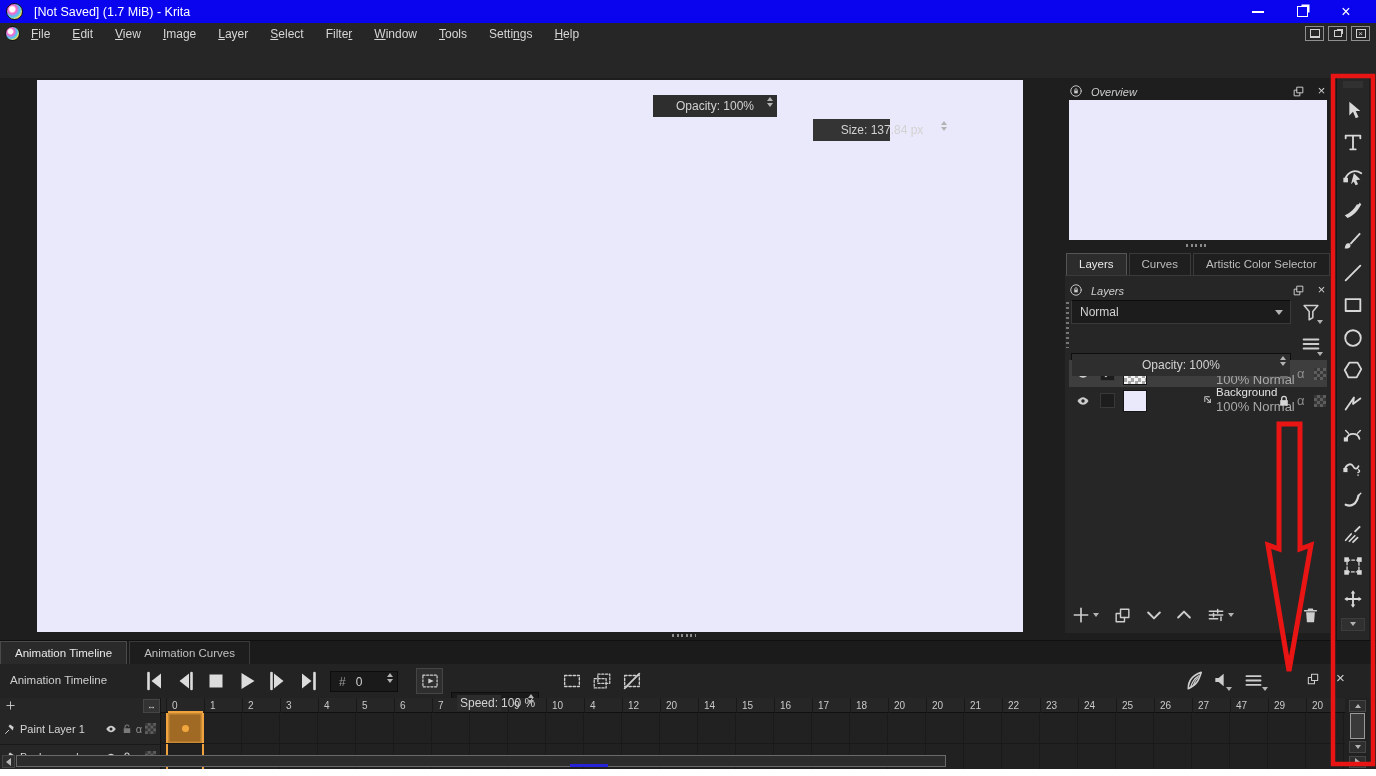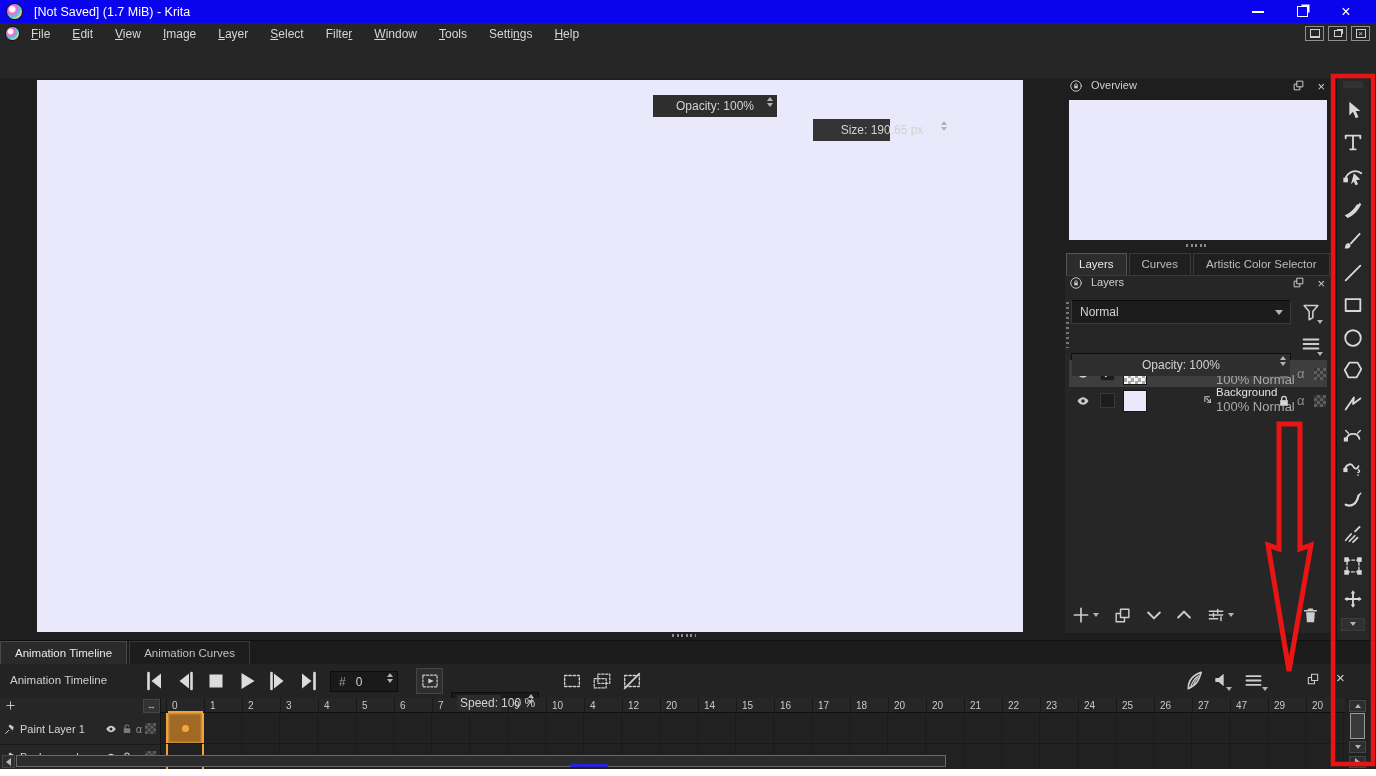--- a/index.html
+++ b/index.html
@@ -39,7 +39,7 @@
   .dots{height:3px;background:repeating-linear-gradient(90deg,#8a8a8a 0 2px,transparent 2px 4.5px);}
 
   
-  .dockhead{display:flex;align-items:flex-start;color:#cfcfcf;font-size:11px;}
+  .dockhead{display:flex;align-items:flex-end;color:#cfcfcf;font-size:11px;font-style:italic;}
   .dtab{height:22px;box-sizing:border-box;display:flex;align-items:center;padding:0 12px;font-size:11.5px;border:1px solid #3a3a3a;border-bottom:none;background:#1f1f1f;color:#bdbdbd;}
   .dtab.active{background:#2c2c2c;color:#e8e8e8;border-color:#555;}
   .lname{font-size:11.5px;color:#e2e2e2;line-height:1.15;}

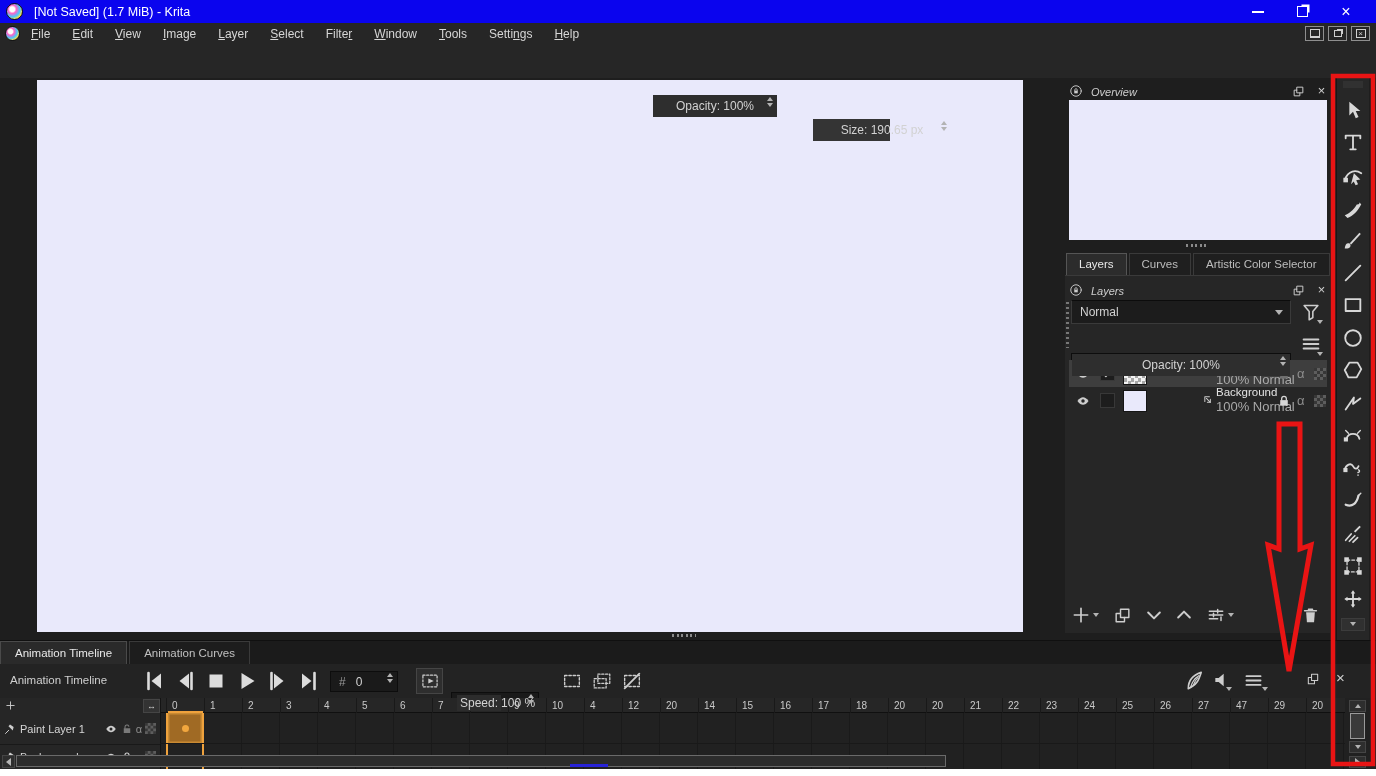--- a/index.html
+++ b/index.html
@@ -193,7 +193,7 @@
     <span class="abs caret" style="left:790px;top:59px"></span>
     <span class="abs spinsl" style="left:812px;top:50px;width:140px">
       <span class="fill" style="width:56%"></span>
-      <span>Size: 190.65 px</span>
+      <span>Size: 137.84 px</span>
       <span class="spin" style="position:absolute;right:1px;top:2px">
           <i class="tu"></i>
           <i class="td"></i>

